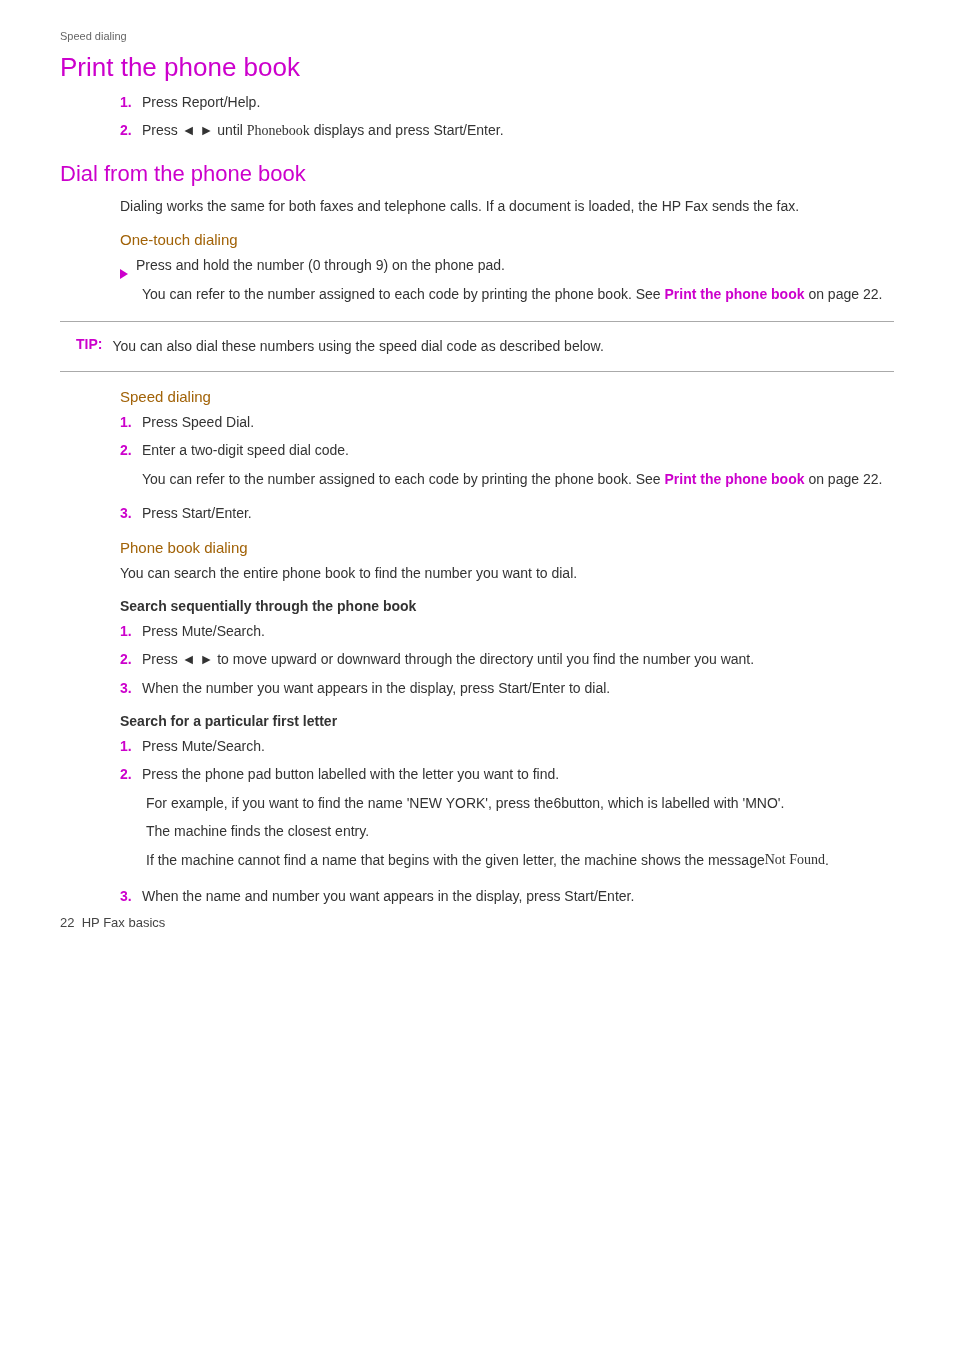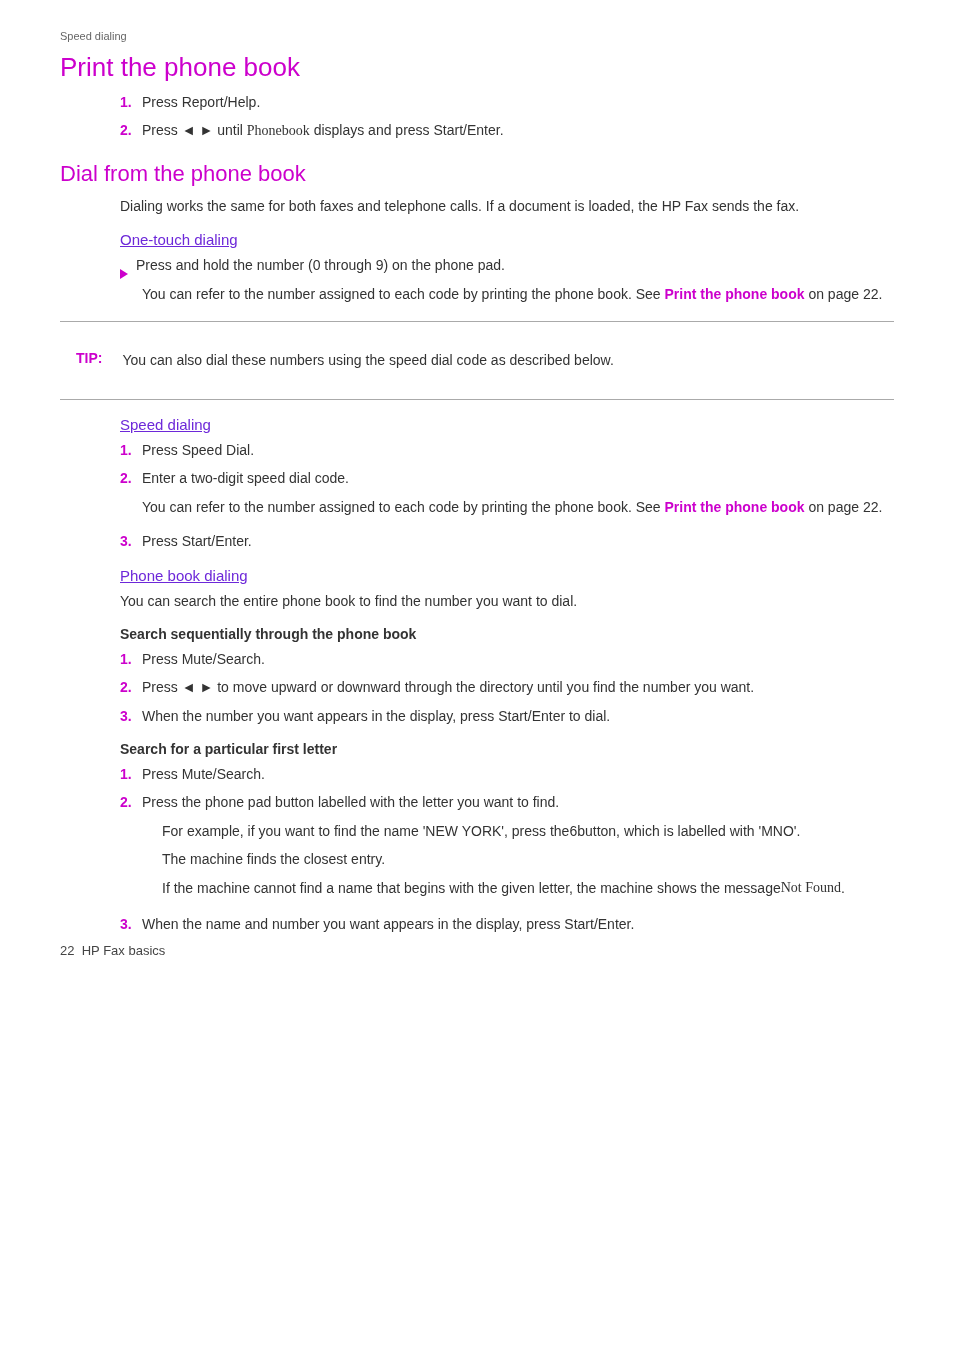--- a/index.html
+++ b/index.html
@@ -33,11 +33,10 @@
     }
     h3.sub-title {
       font-size: 15px;
-      color: #6d28d9;
+      color: #a16207;
       font-weight: normal;
       margin-bottom: 6px;
       margin-top: 14px;
-      text-decoration: underline;
     }
     h4.bold-heading {
       font-size: 14px;

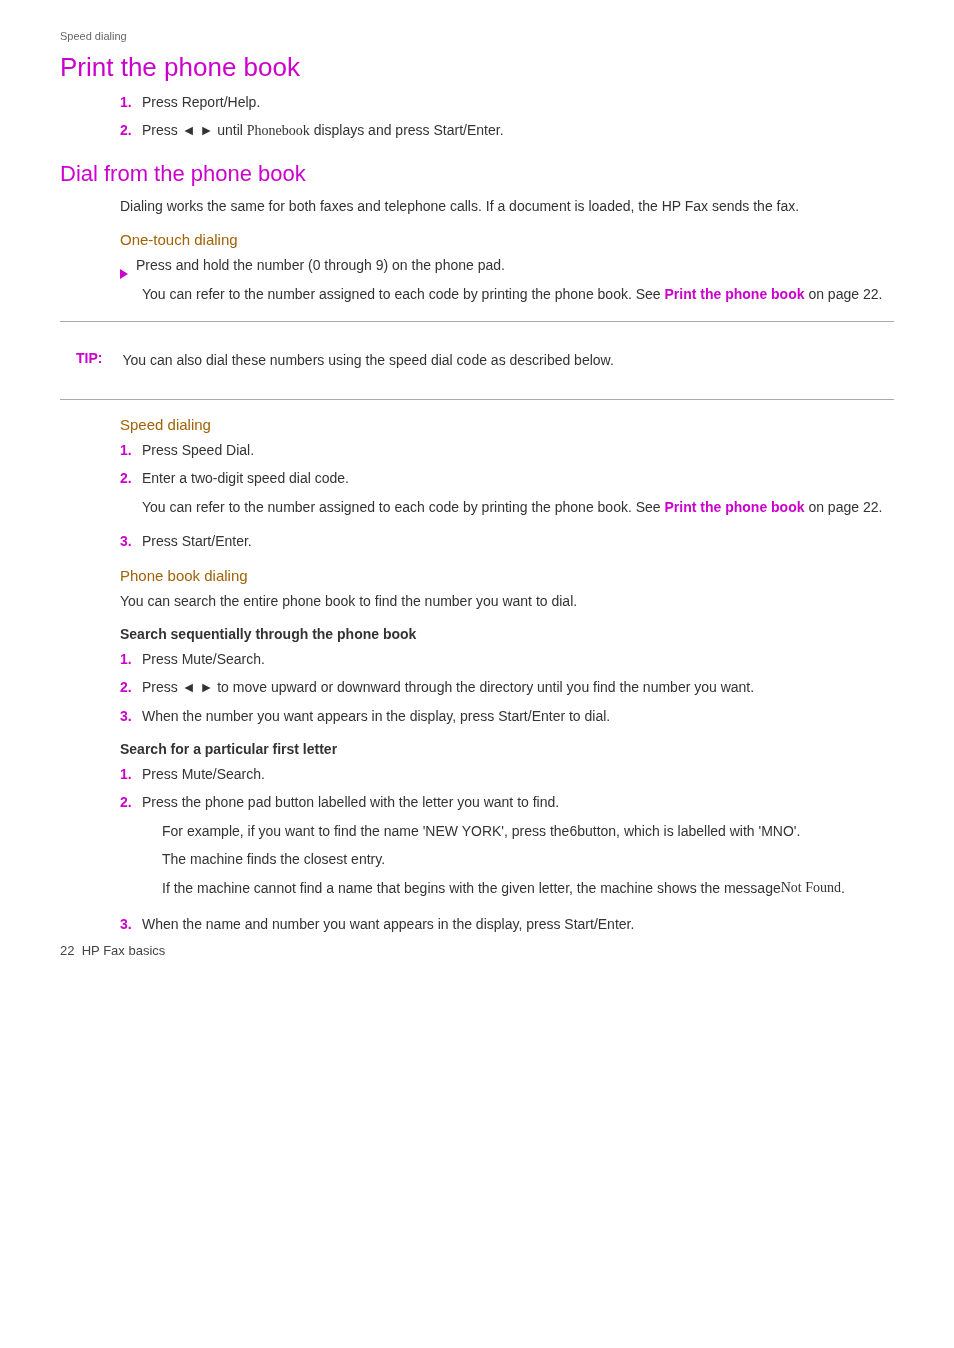--- a/index.html
+++ b/index.html
@@ -82,11 +82,11 @@
     .tip-box {
       border-top: 1.5px solid #aaa;
       border-bottom: 1.5px solid #aaa;
-      padding: 28px 16px;
+      padding: 14px 16px;
       margin: 16px 0;
       display: flex;
       align-items: flex-start;
-      gap: 20px;
+      gap: 10px;
     }
     .tip-label {
       font-weight: bold;

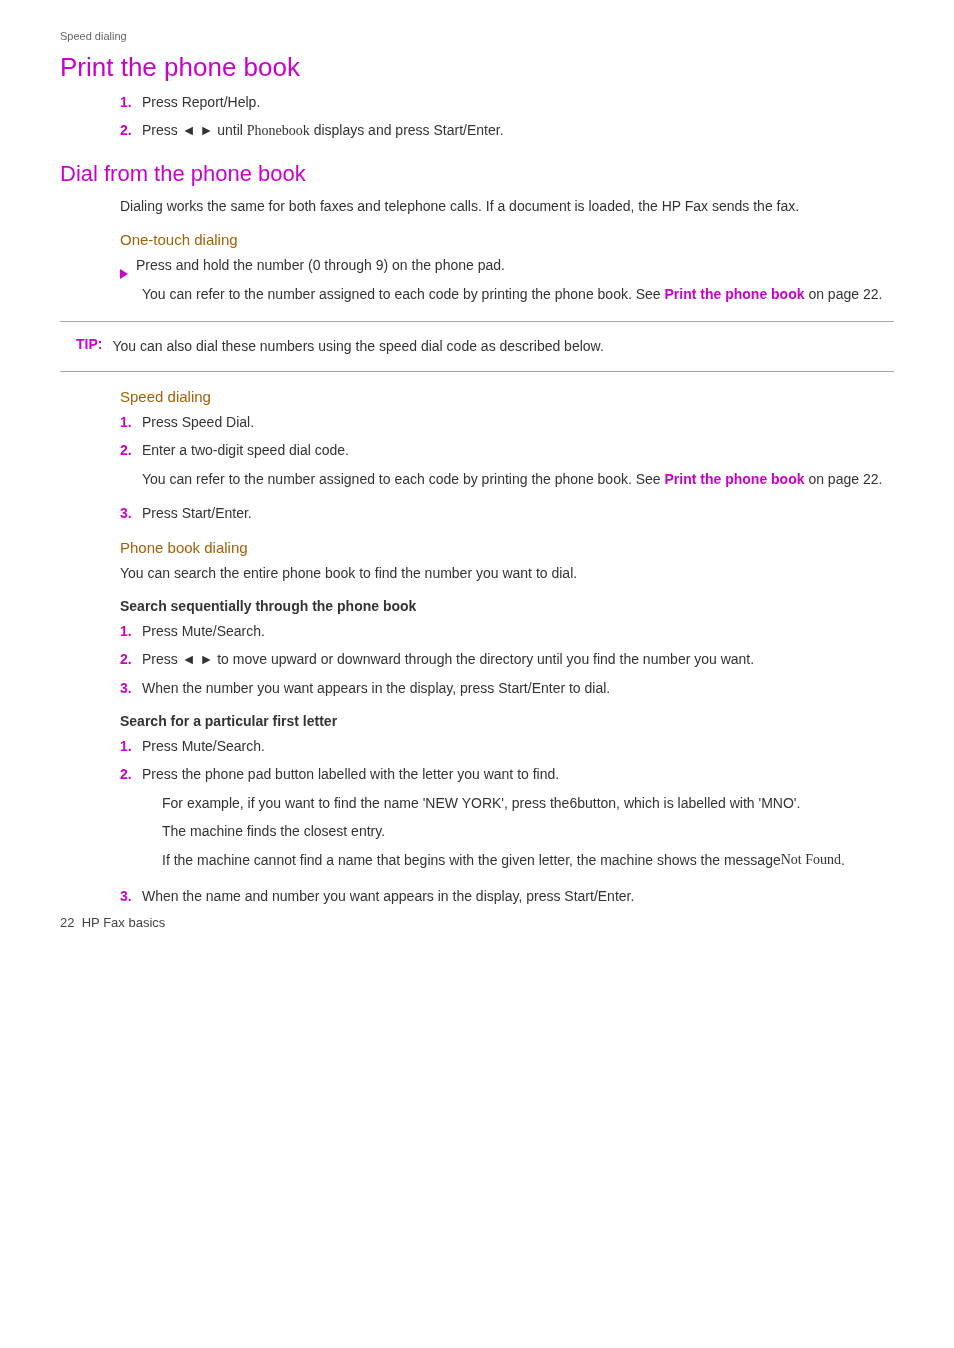--- a/index.html
+++ b/index.html
@@ -248,7 +248,7 @@
       <span class="num">2.</span>
       <span class="content">
         Press the phone pad button labelled with the letter you want to find.
-        <ul style="margin-top:6px; margin-left:20px;">
+        <ul style="margin-top:6px; margin-left:4px;">
           <li>For example, if you want to find the name 'NEW YORK', press the <span class="bold">6</span> button, which is labelled with 'MNO'.</li>
           <li>The machine finds the closest entry.</li>
           <li>If the machine cannot find a name that begins with the given letter, the machine shows the message <span class="monospace">Not Found</span>.</li>

